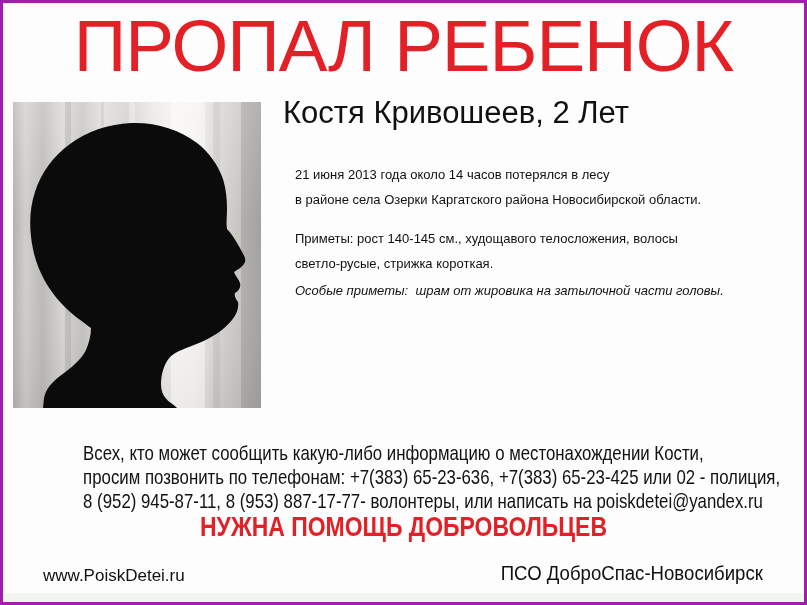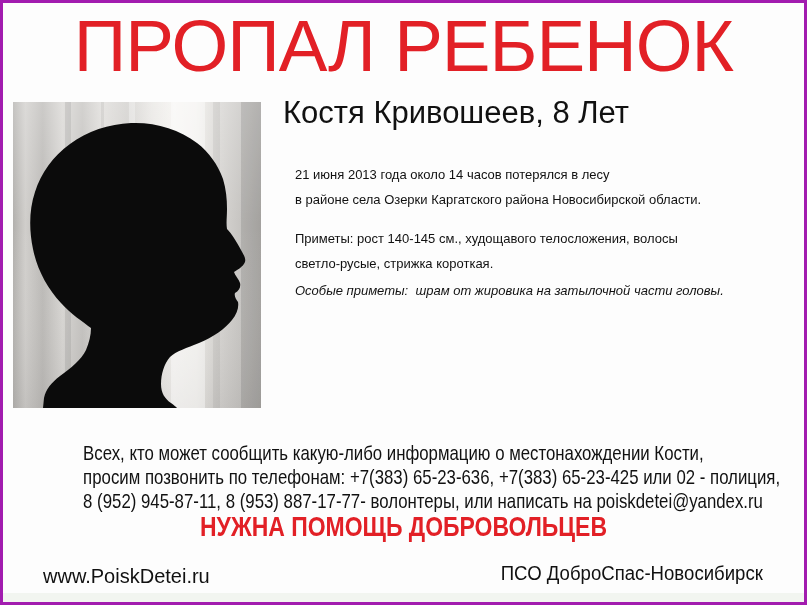--- a/index.html
+++ b/index.html
@@ -145,7 +145,7 @@
     </svg>
   </div>
 
-  <div class="child-name">Костя Кривошеев, 8 Лет</div>
+  <div class="child-name">Костя Кривошеев, 2 Лет</div>
 
   <p class="para para-incident">21 июня 2013 года около 14 часов потерялся в лесу
 в районе села Озерки Каргатского района Новосибирской области.</p>

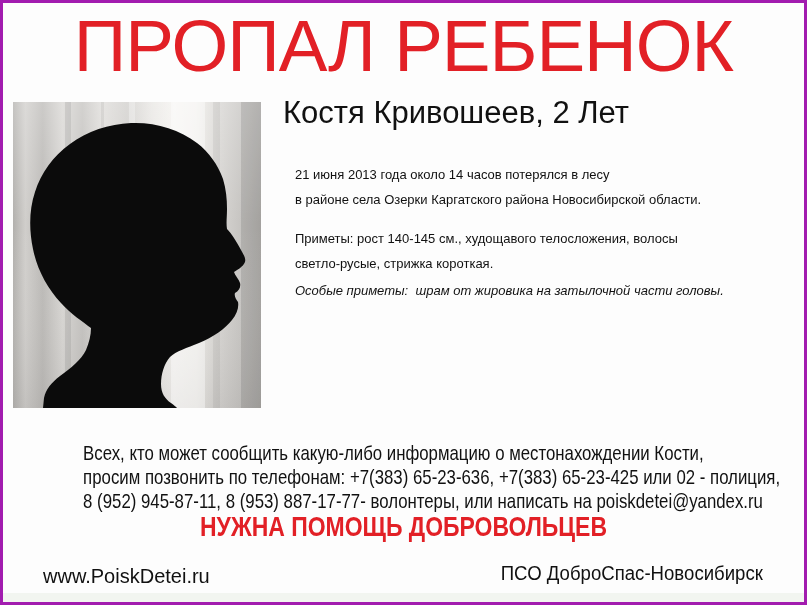--- a/index.html
+++ b/index.html
@@ -61,7 +61,7 @@
   }
   .footer-site{
     position:absolute;left:40px;top:562px;
-    font-size:20px;line-height:22px;
+    font-size:17px;line-height:22px;
     white-space:nowrap;
   }
   .footer-org{

